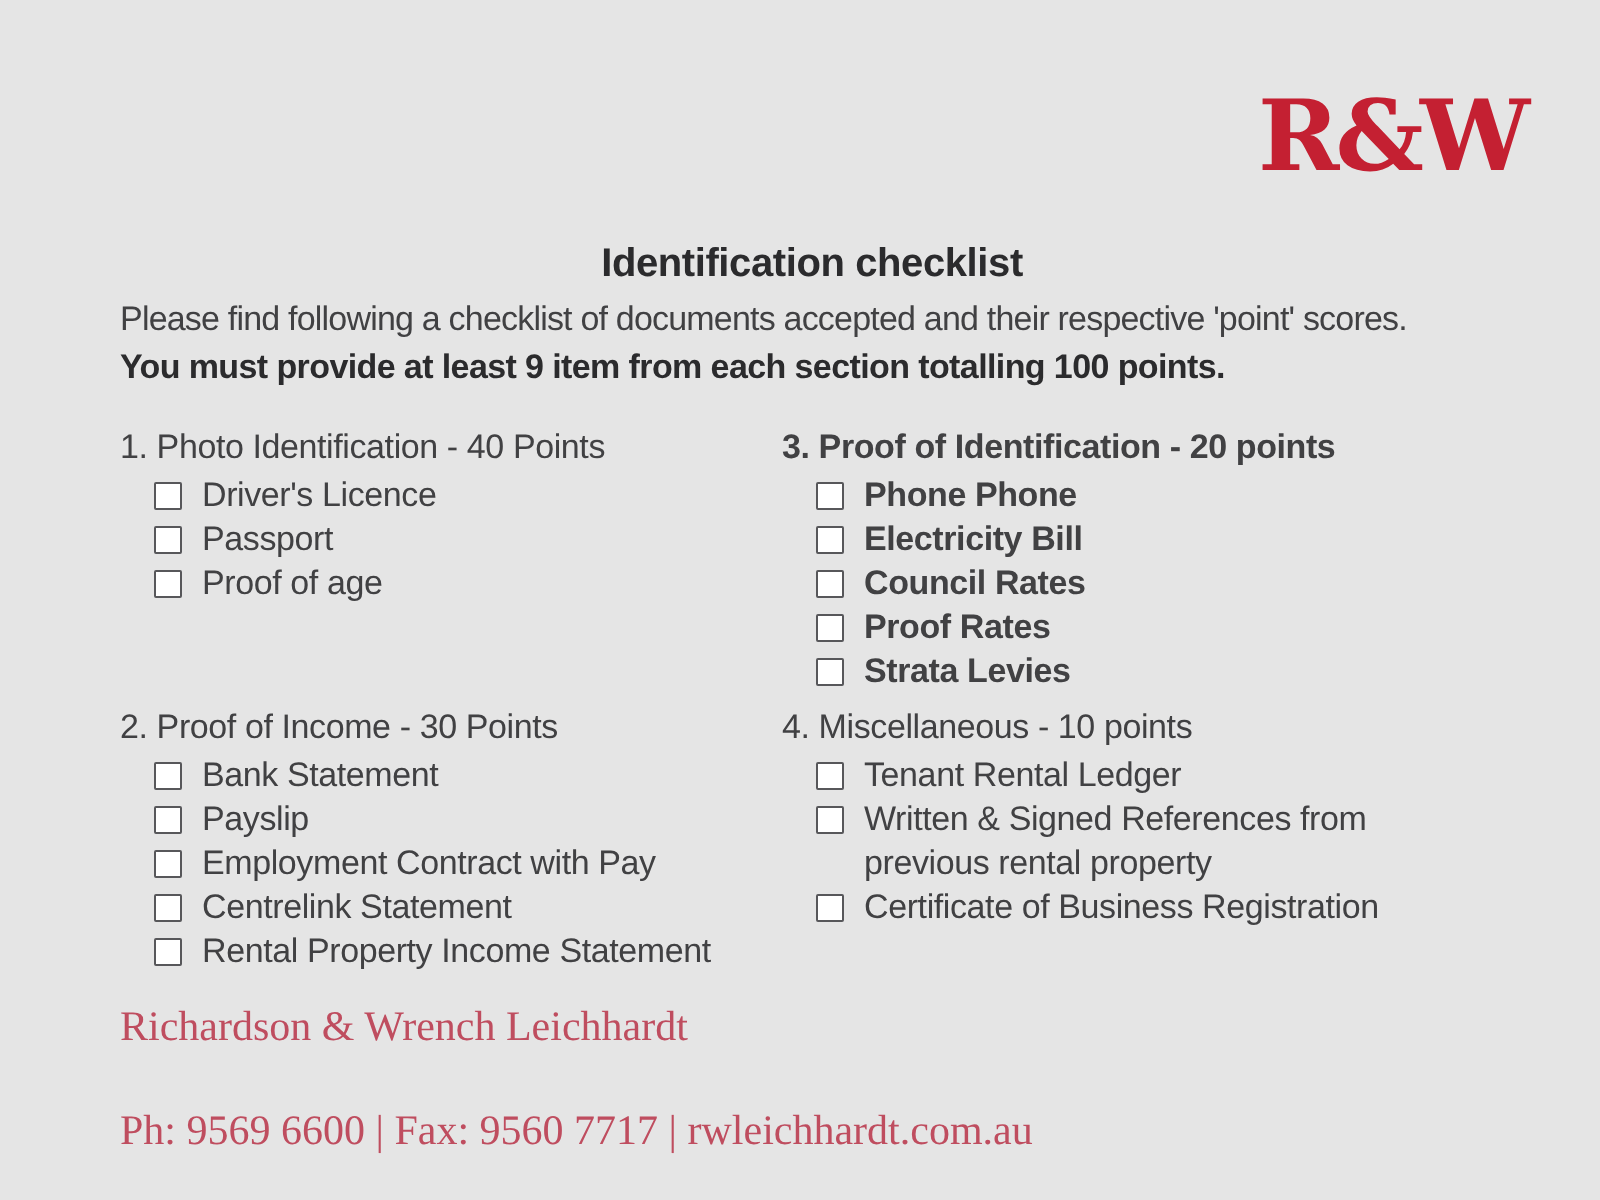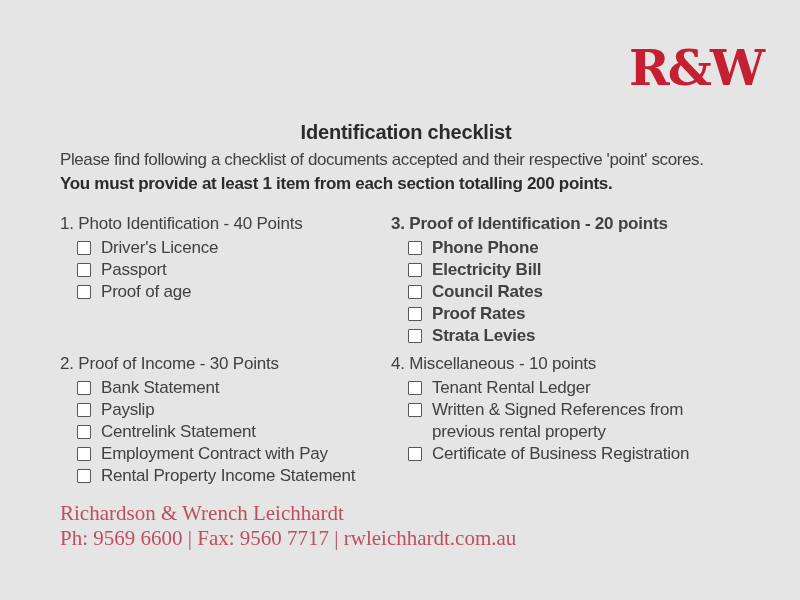--- a/index.html
+++ b/index.html
@@ -110,7 +110,7 @@
   <div class="title">Identification checklist</div>
 
   <div class="intro1">Please find following a checklist of documents accepted and their respective 'point' scores.</div>
-  <div class="intro2">You must provide at least 1 item from each section totalling 200 points.</div>
+  <div class="intro2">You must provide at least 9 item from each section totalling 100 points.</div>
 
   <div class="sec sec-1">
     <div class="sec-heading">1. Photo Identification - 40 Points</div>

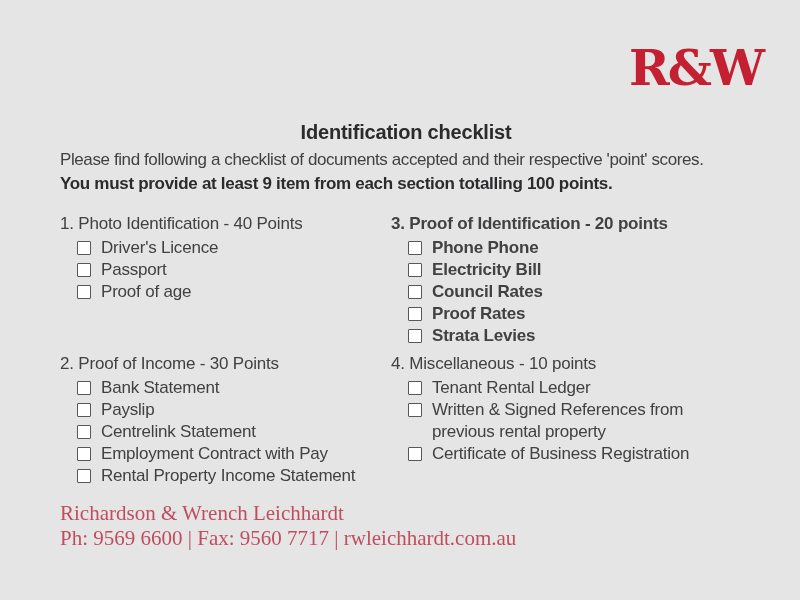--- a/index.html
+++ b/index.html
@@ -143,11 +143,11 @@
         </div>
         <div class="check-item">
           <span class="checkbox"></span>
+          <span class="check-label">Employment Contract with Pay</span>
+        </div>
+        <div class="check-item">
+          <span class="checkbox"></span>
           <span class="check-label">Centrelink Statement</span>
-        </div>
-        <div class="check-item">
-          <span class="checkbox"></span>
-          <span class="check-label">Employment Contract with Pay</span>
         </div>
         <div class="check-item">
           <span class="checkbox"></span>

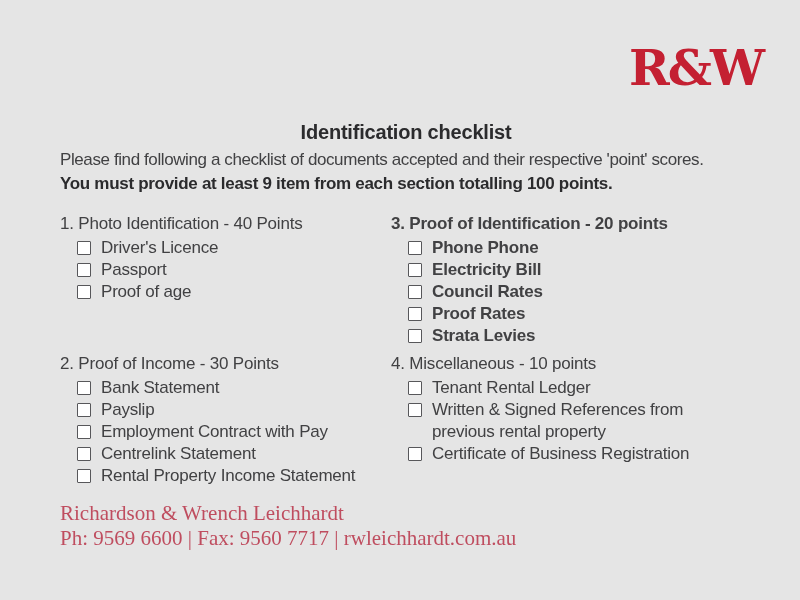--- a/index.html
+++ b/index.html
@@ -201,7 +201,7 @@
   </div>
 
   <div class="footer-company" style="color: rgb(191, 77, 95);">Richardson &amp; Wrench Leichhardt</div>
-  <div class="footer-contact" style="color: rgb(191, 77, 95);">Ph: 9569 6600 | Fax: 9560 7717 | rwleichhardt.com.au</div>
+  <div class="footer-contact" style="color: rgb(191, 77, 95); margin-top: 27px;">Ph: 9569 6600 | Fax: 9560 7717 | rwleichhardt.com.au</div>
 
 </div>
 

